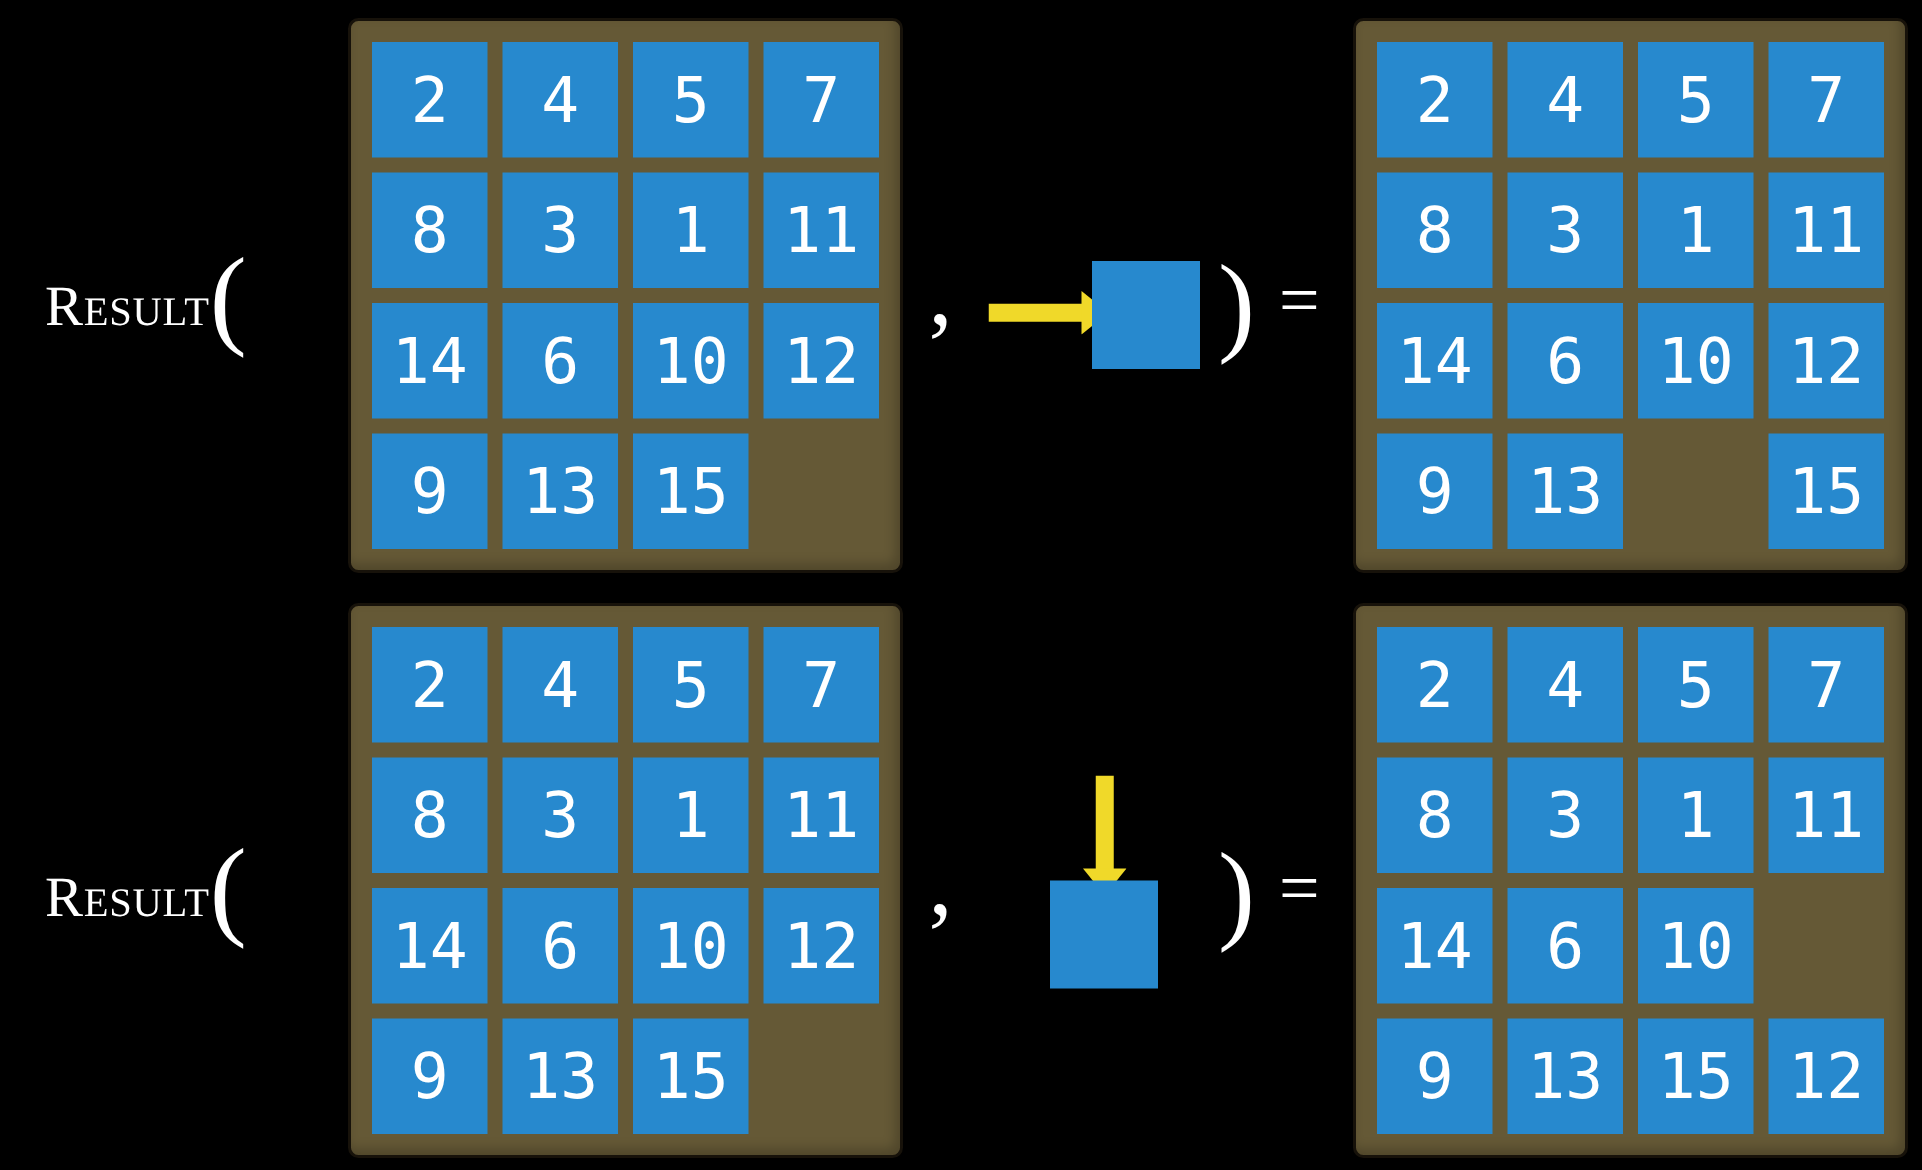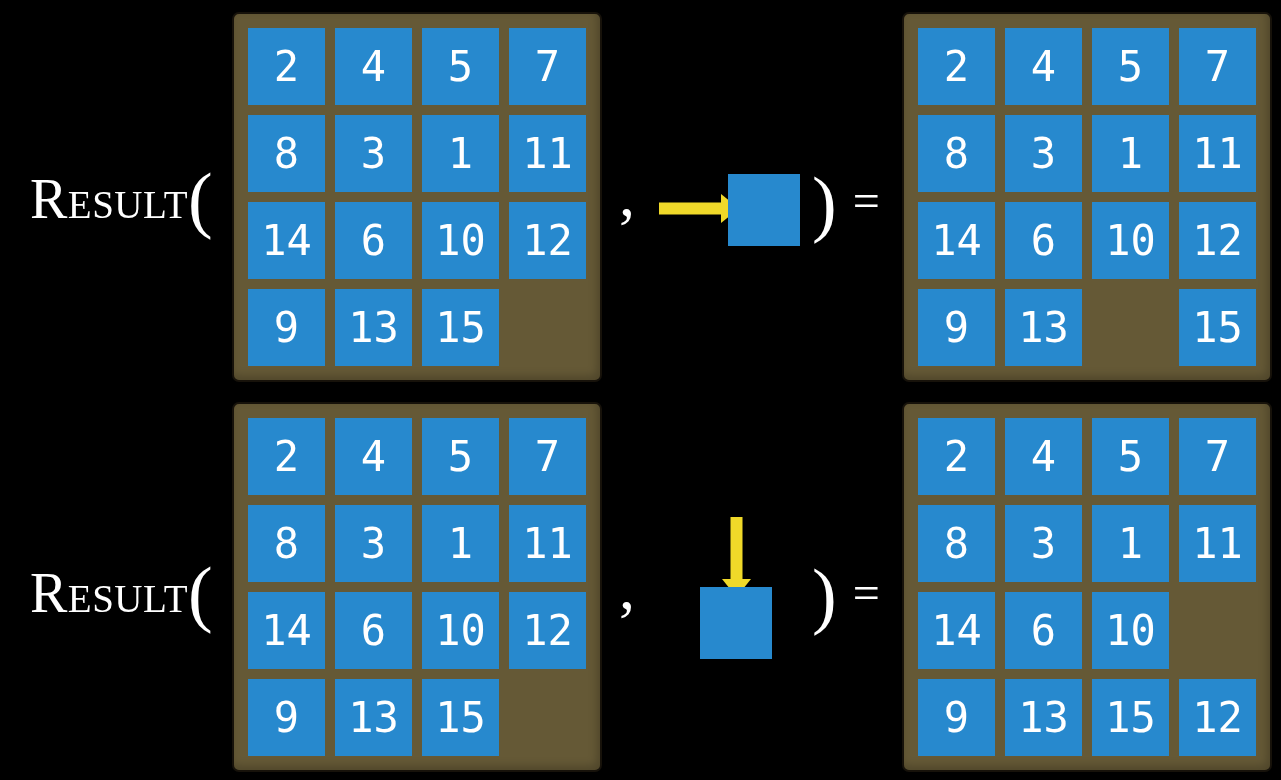--- a/index.html
+++ b/index.html
@@ -20,7 +20,7 @@
   }
   .fn-name {
     font-variant: small-caps;
-    font-size: 56px;
+    font-size: 38px;
     letter-spacing: 0.5px;
   }
   .big-paren {

